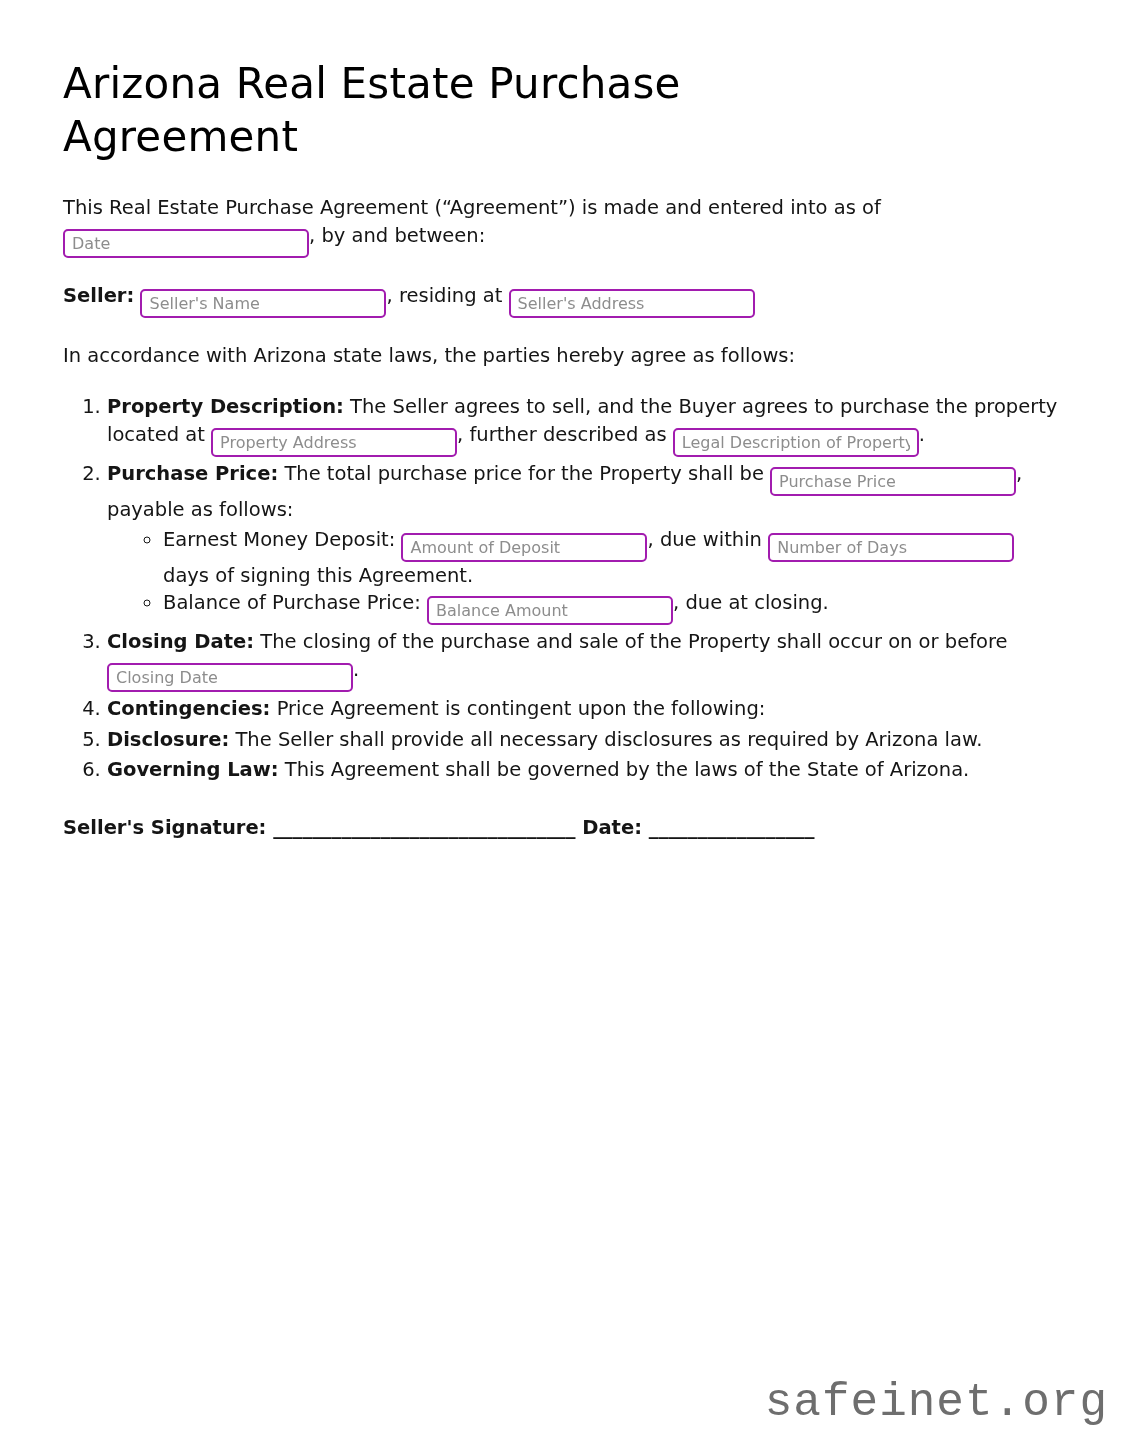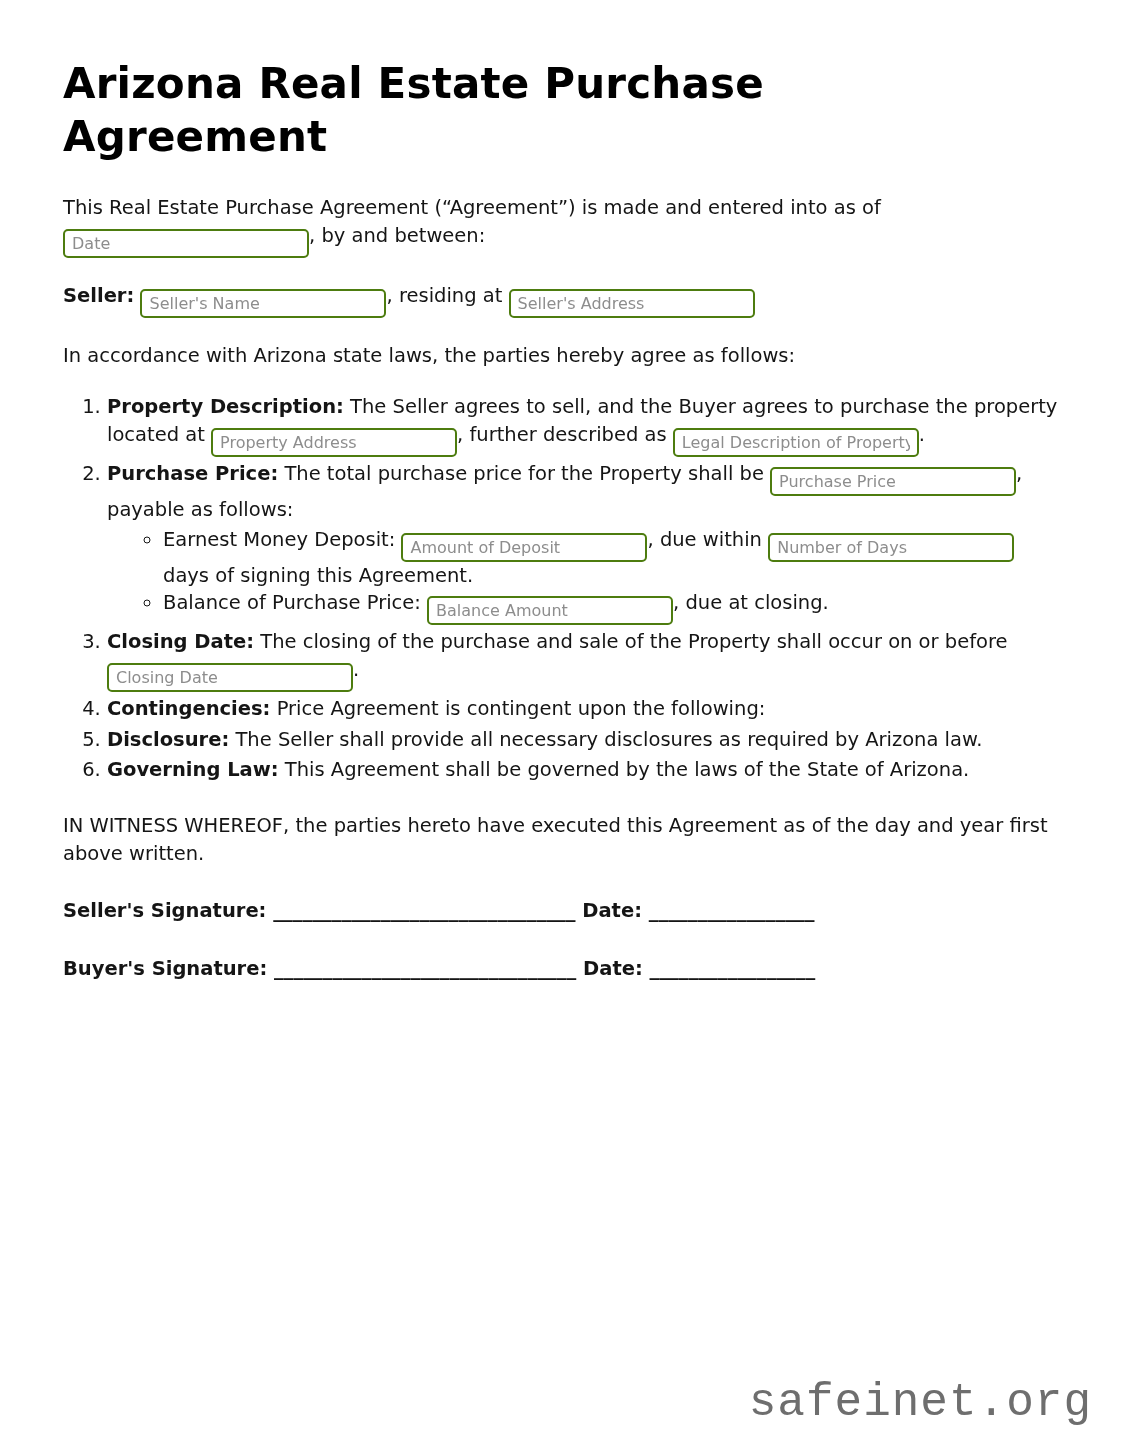--- a/index.html
+++ b/index.html
@@ -16,7 +16,7 @@
   }
   h1.doc-title {
     font-size: 42px;
-    font-weight: bold;
+    font-weight: normal;
     color: #000000;
     line-height: 1.26;
     margin: 0 0 30px 0;

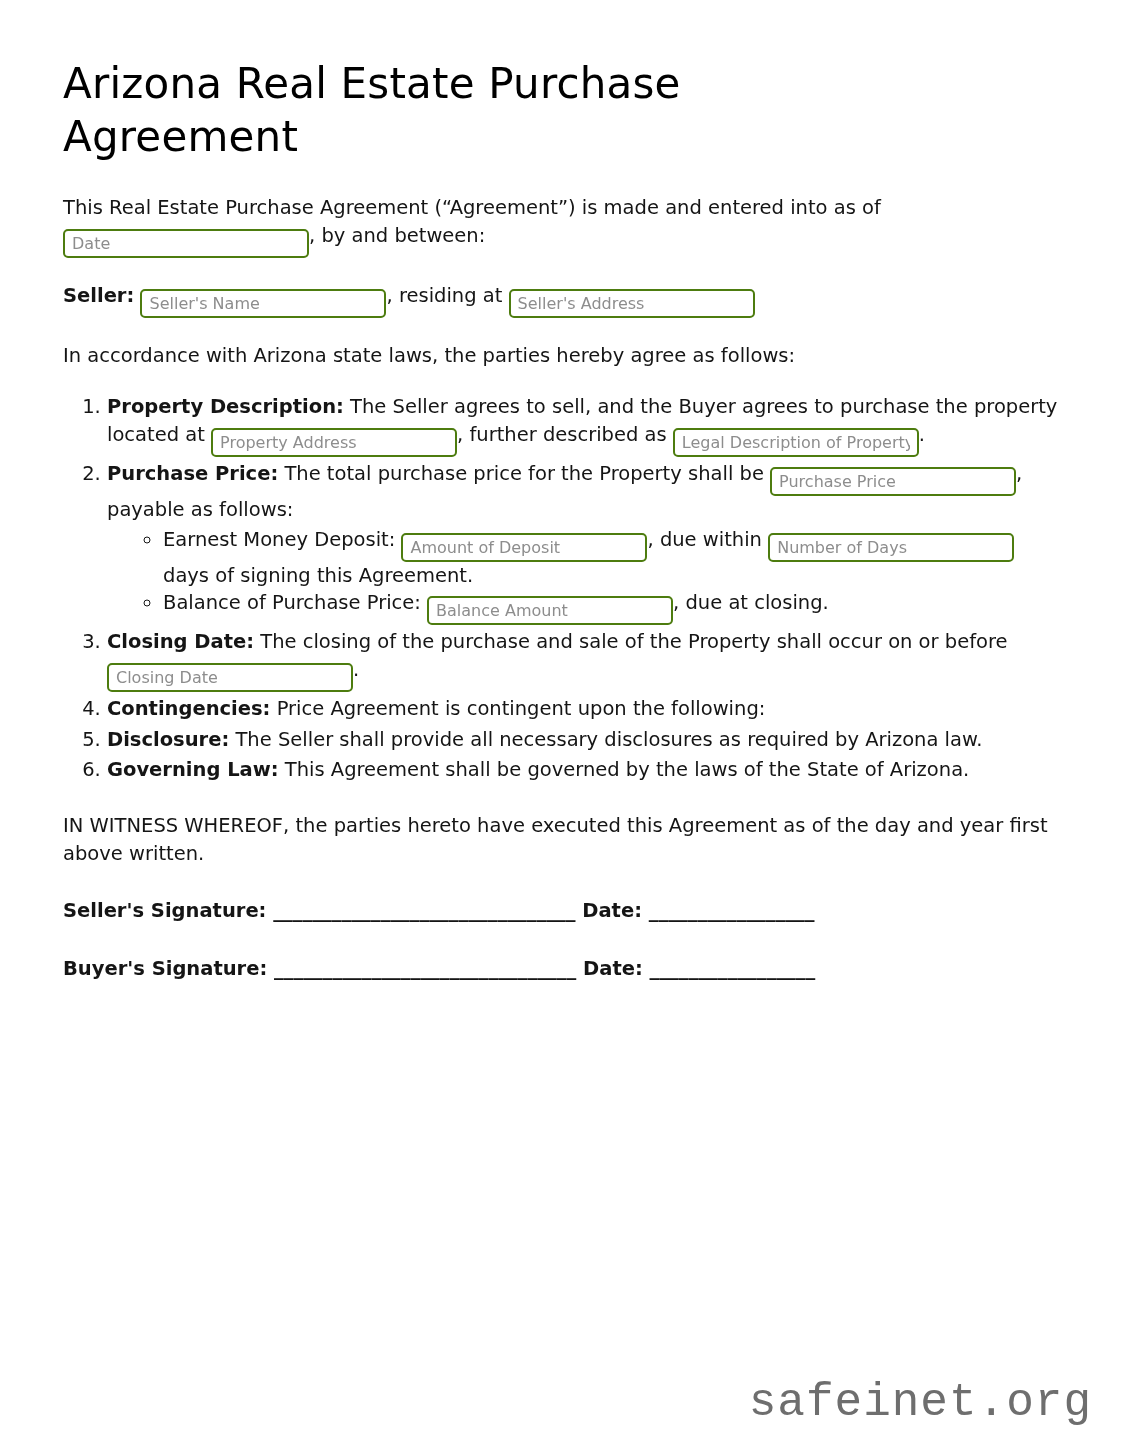--- a/index.html
+++ b/index.html
@@ -31,7 +31,7 @@
     box-sizing: border-box;
     width: 246px;
     height: 29px;
-    border: 2px solid #4d7c0f;
+    border: 2px solid #a21caf;
     border-radius: 5px;
     padding: 2px 7px;
     font-family: "DejaVu Sans", "Liberation Sans", sans-serif;

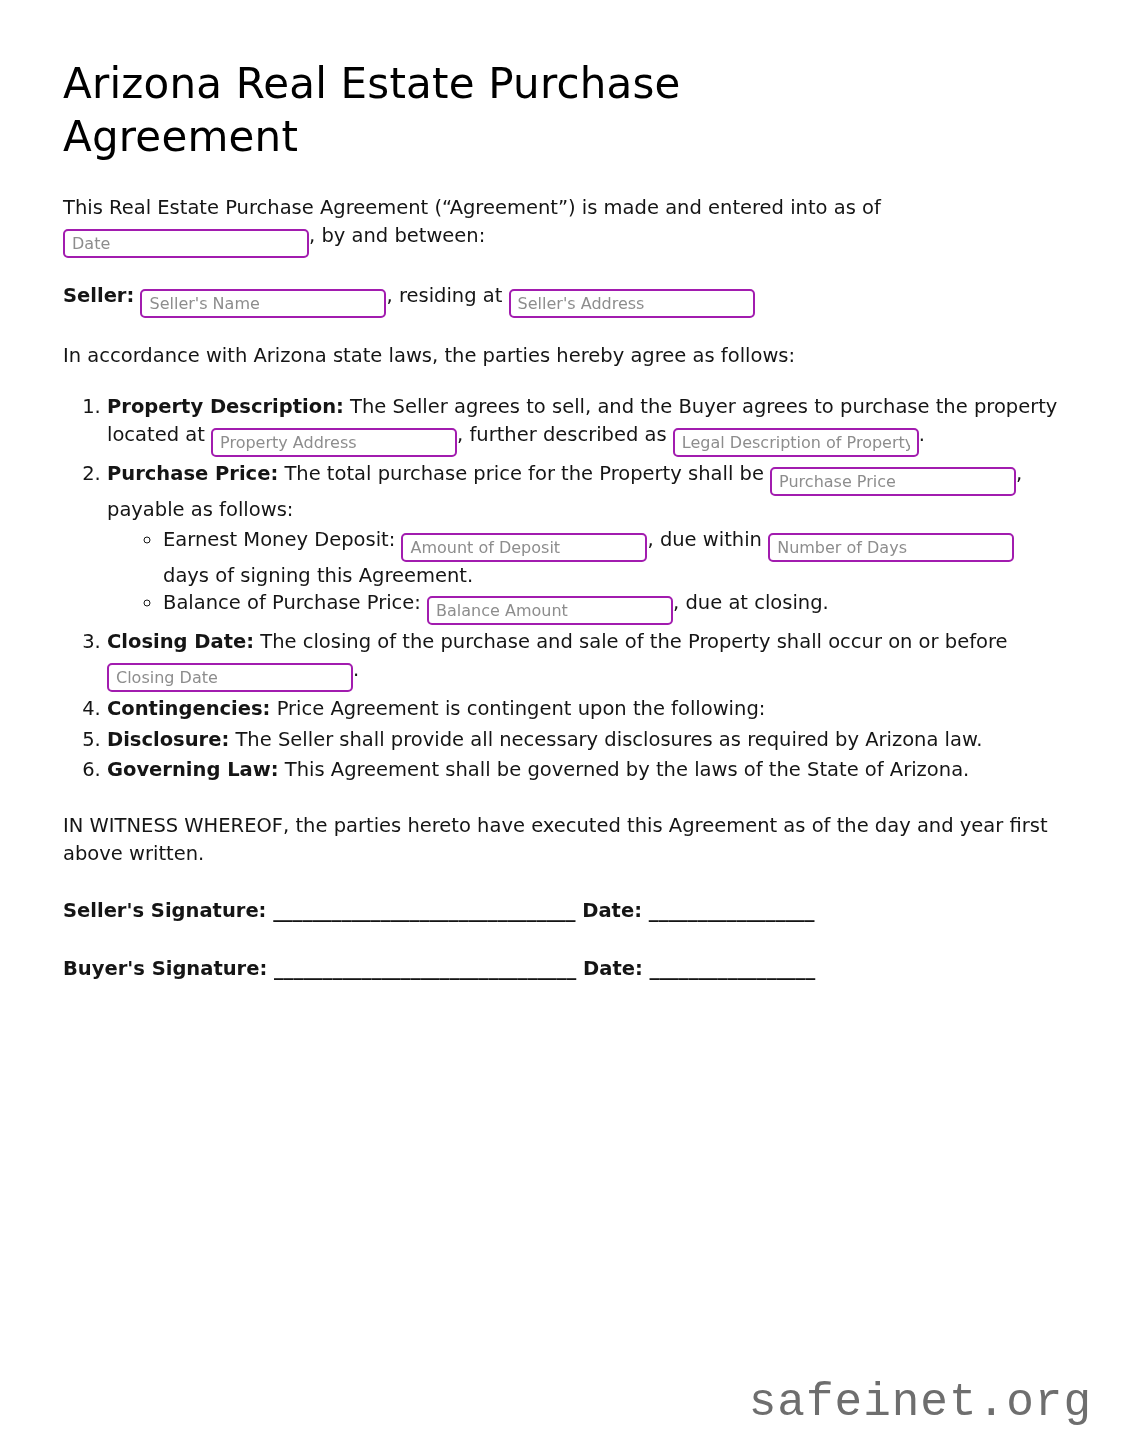--- a/index.html
+++ b/index.html
@@ -129,7 +129,6 @@
 
   </ol>
 
-  <p class="witness">IN WITNESS WHEREOF, the parties hereto have executed this Agreement as of the day and year first above written.</p>
 
   <p class="sig-row">
     <b>Seller's Signature:</b>

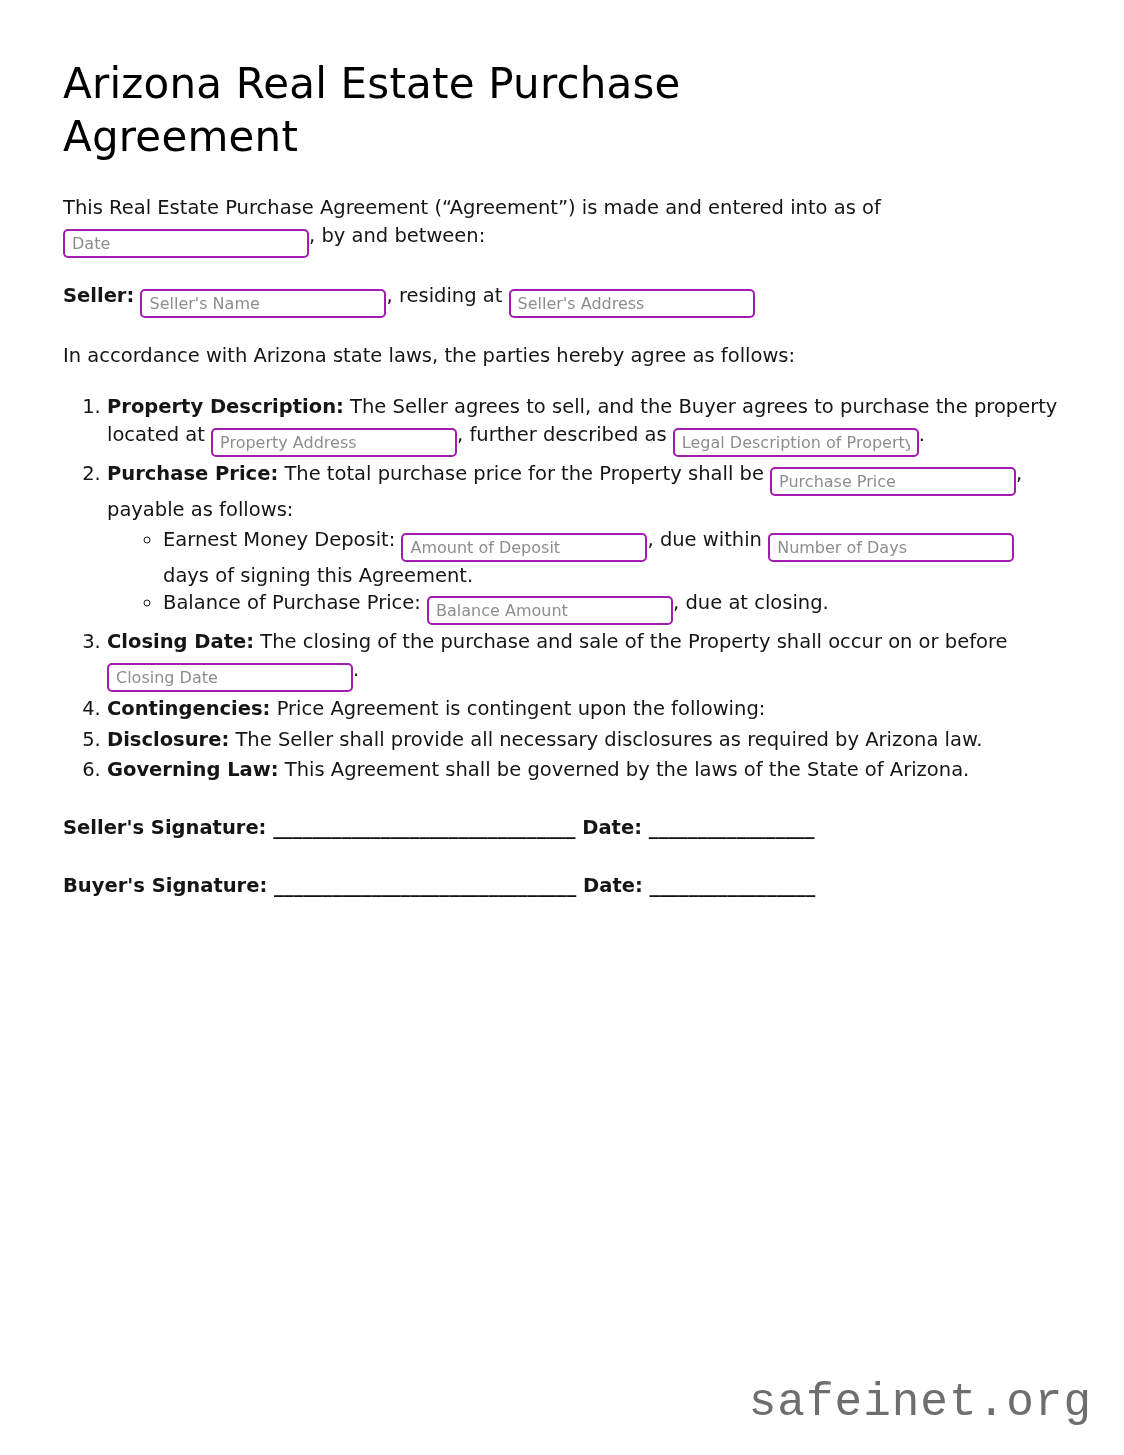--- a/index.html
+++ b/index.html
@@ -137,12 +137,6 @@
     <span class="sig-line">_________________</span>
   </p>
 
-  <p class="sig-row">
-    <b>Buyer's Signature:</b>
-    <span class="sig-line">_______________________________</span>
-    <b>Date:</b>
-    <span class="sig-line">_________________</span>
-  </p>
 
   <div class="watermark">safeinet.org</div>
 

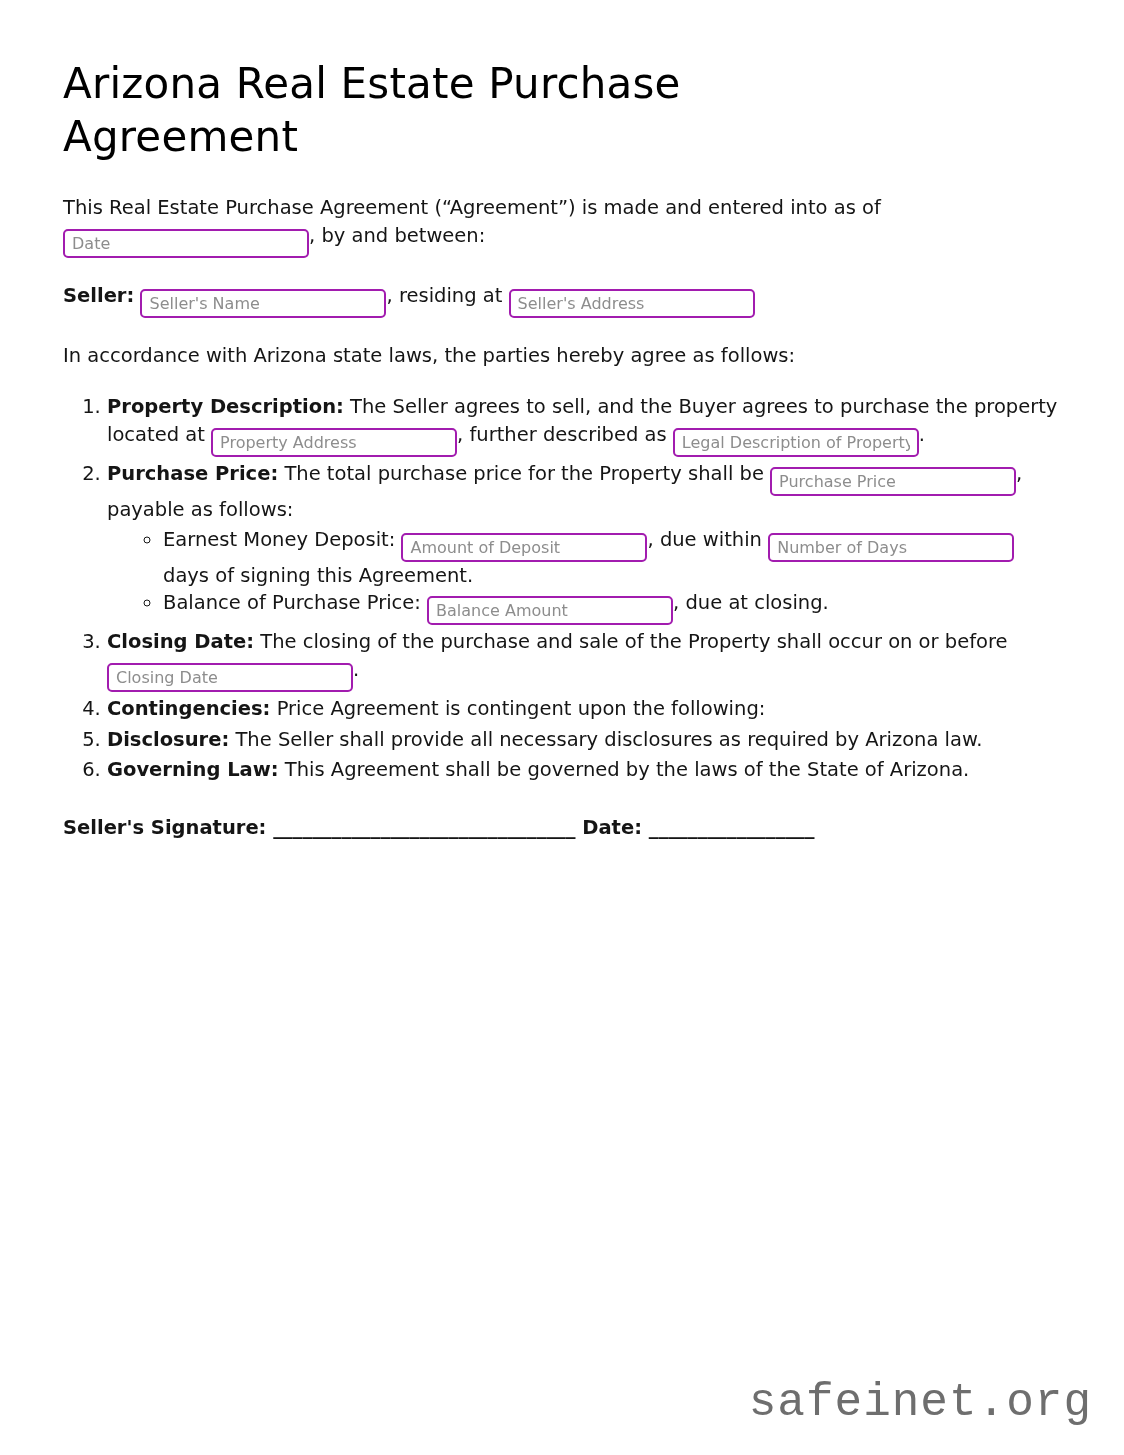--- a/index.html
+++ b/index.html
@@ -50,7 +50,7 @@
   .sig-line { font-weight: bold; letter-spacing: 0; white-space: pre; }
   .watermark {
     position: absolute;
-    right: 32px;
+    right: 16px;
     bottom: 26px;
     font-family: "Liberation Mono", "DejaVu Sans Mono", monospace;
     font-size: 46px;

